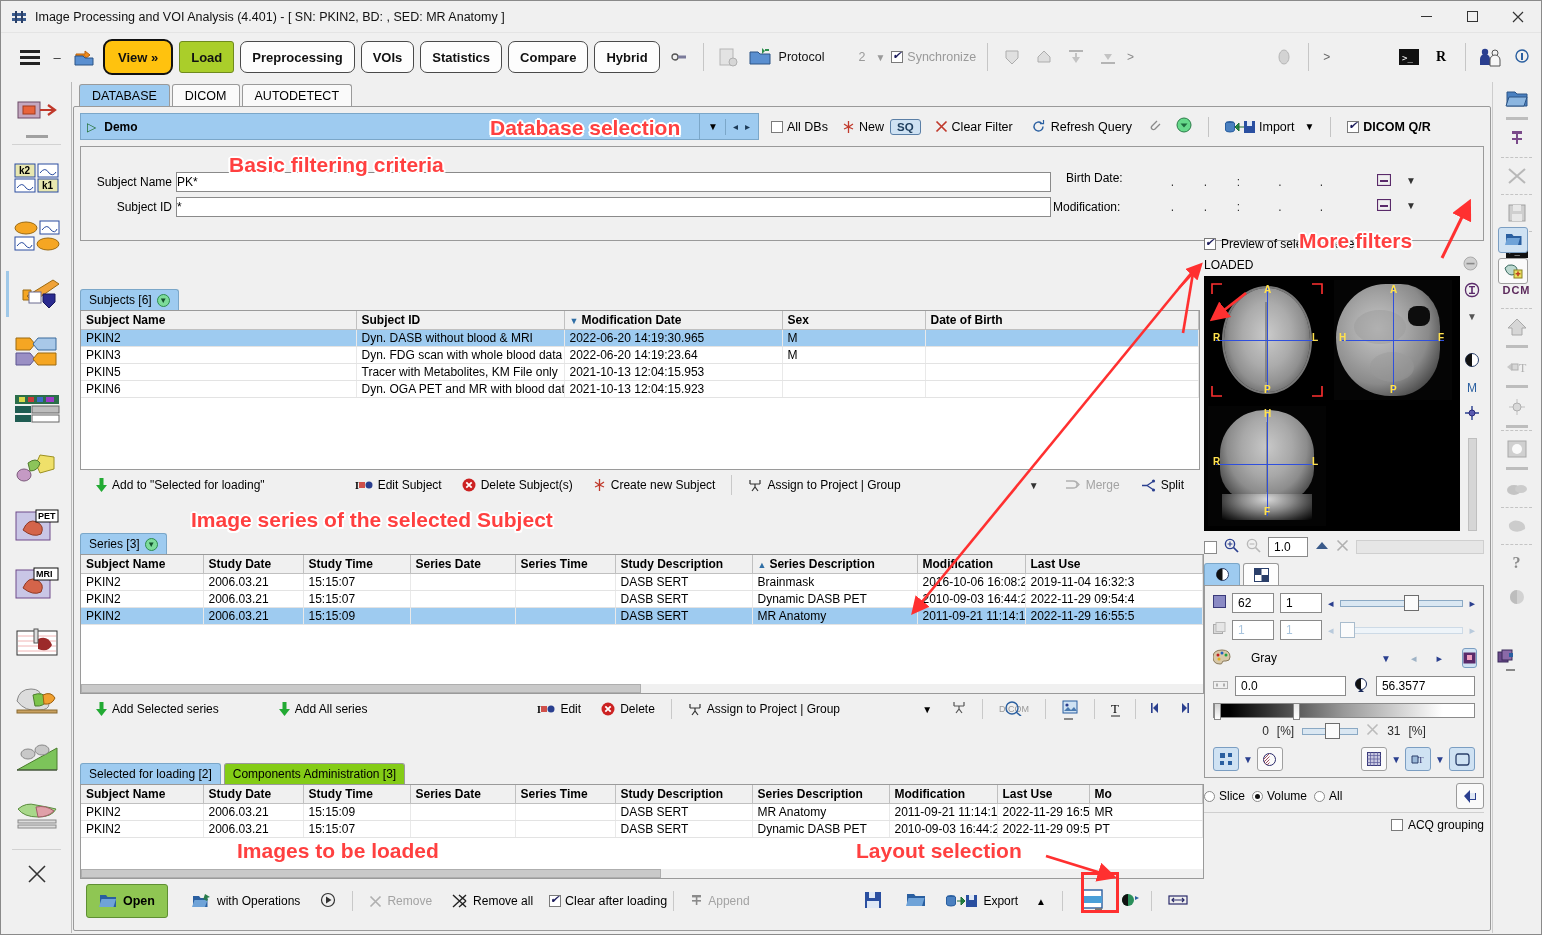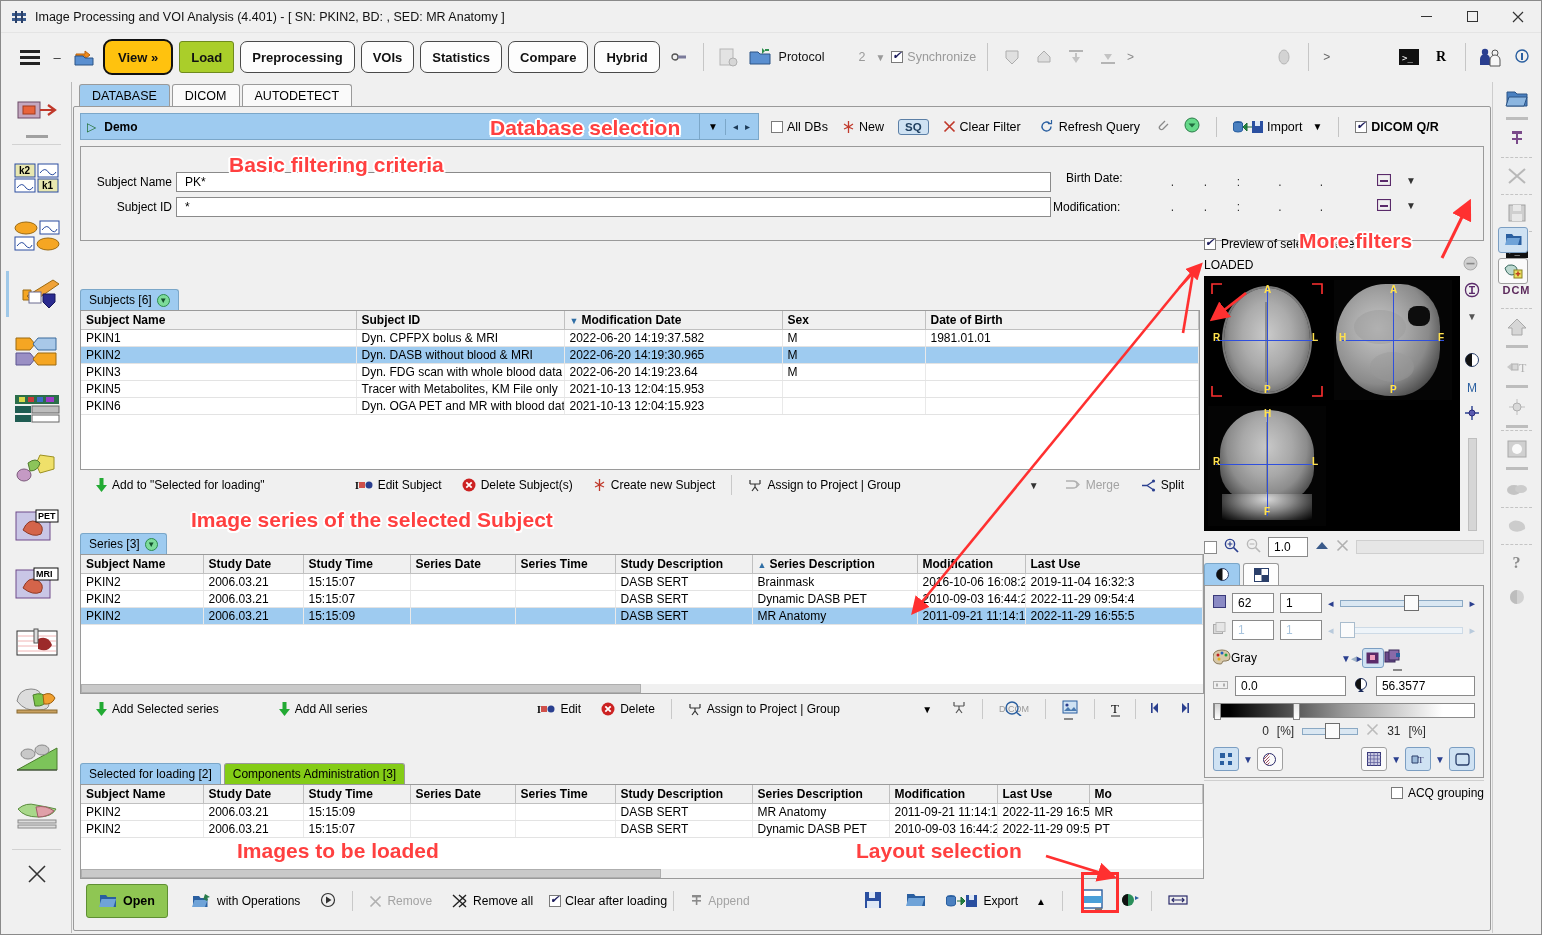--- a/index.html
+++ b/index.html
@@ -542,7 +542,7 @@
               </svg>
             <span>New</span>
           </span>
-          <span class="sqbtn" style="margin-left:8px">SQ</span>
+          <span class="sqbtn" style="">SQ</span>
           <span style="display:inline-flex;align-items:center;gap:4px;margin-left:8px">
             <svg width="13" height="13" viewBox="0 0 13 13">
                 <path d="M1.5 1.5 L11.5 11.5 M11.5 1.5 L1.5 11.5" stroke="#c0392b" stroke-width="1.7"></path>

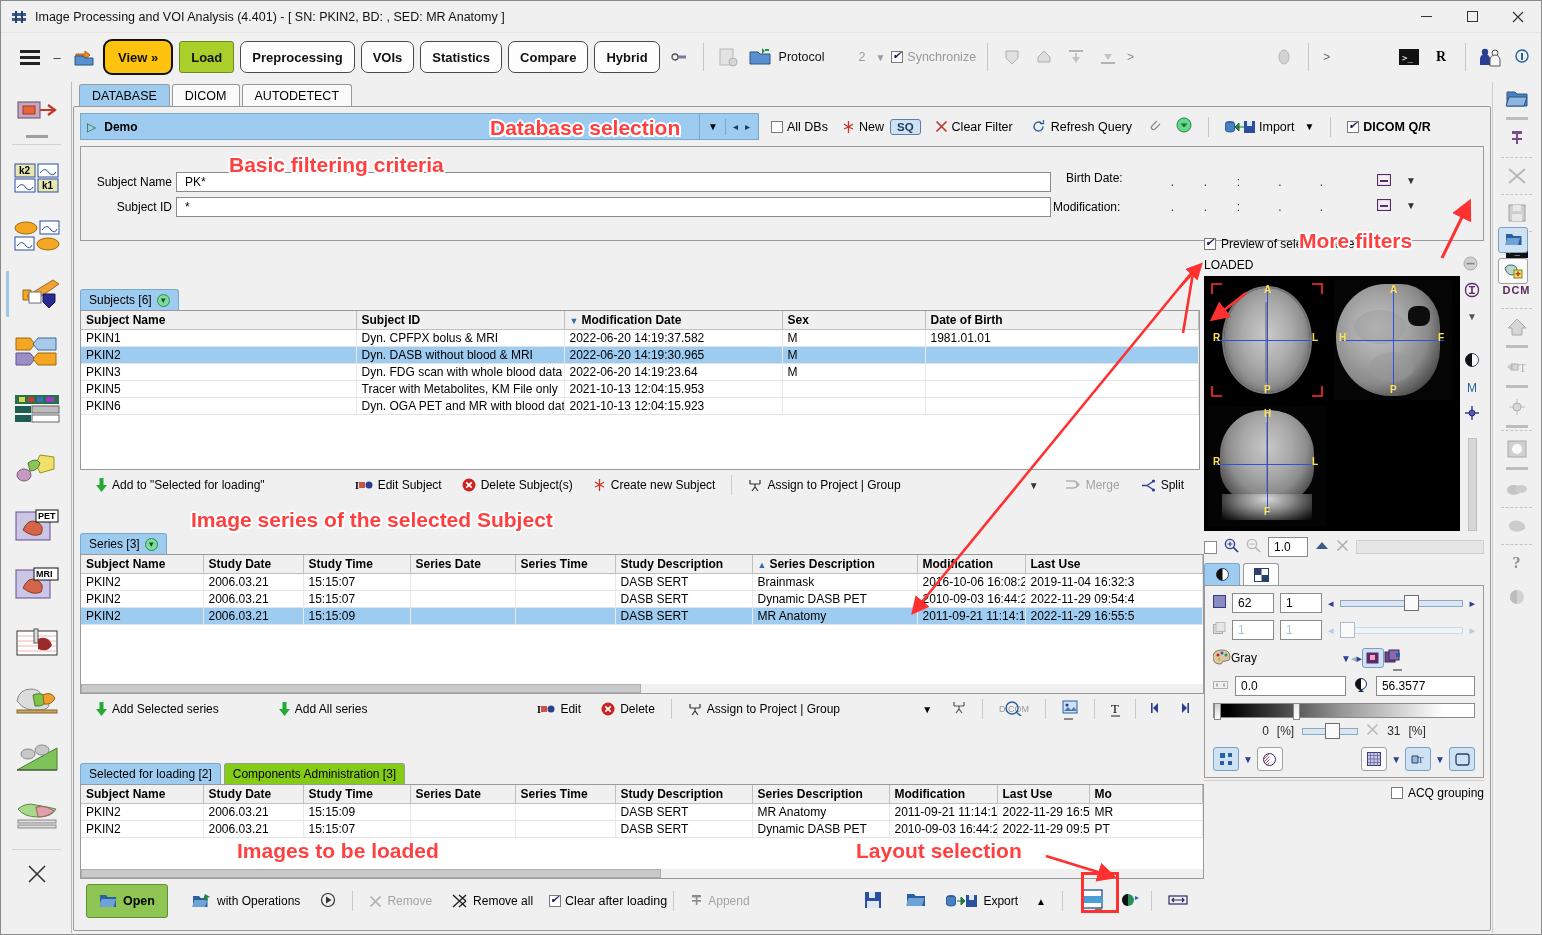--- a/index.html
+++ b/index.html
@@ -80,7 +80,7 @@
   
   .filterbox { margin:6px; border:1px solid #9a9a9a; background:#f0f0f0; height:95px; position:relative; }
   .flabel { font-size:12px; text-align:right; }
-  .finput { height:20px; border:1px solid #8a8a8a; background:#fff; font-size:12px; padding:1px 8px; display:flex; align-items:center; }
+  .finput { height:20px; border:1px solid #8a8a8a; background:#fff; font-size:12px; padding:1px 0; display:flex; align-items:center; }
   .dotrow { display:flex; align-items:center; gap:0; font-size:12px; color:#333; }
   .dotcell { width:33px; text-align:center; }
 

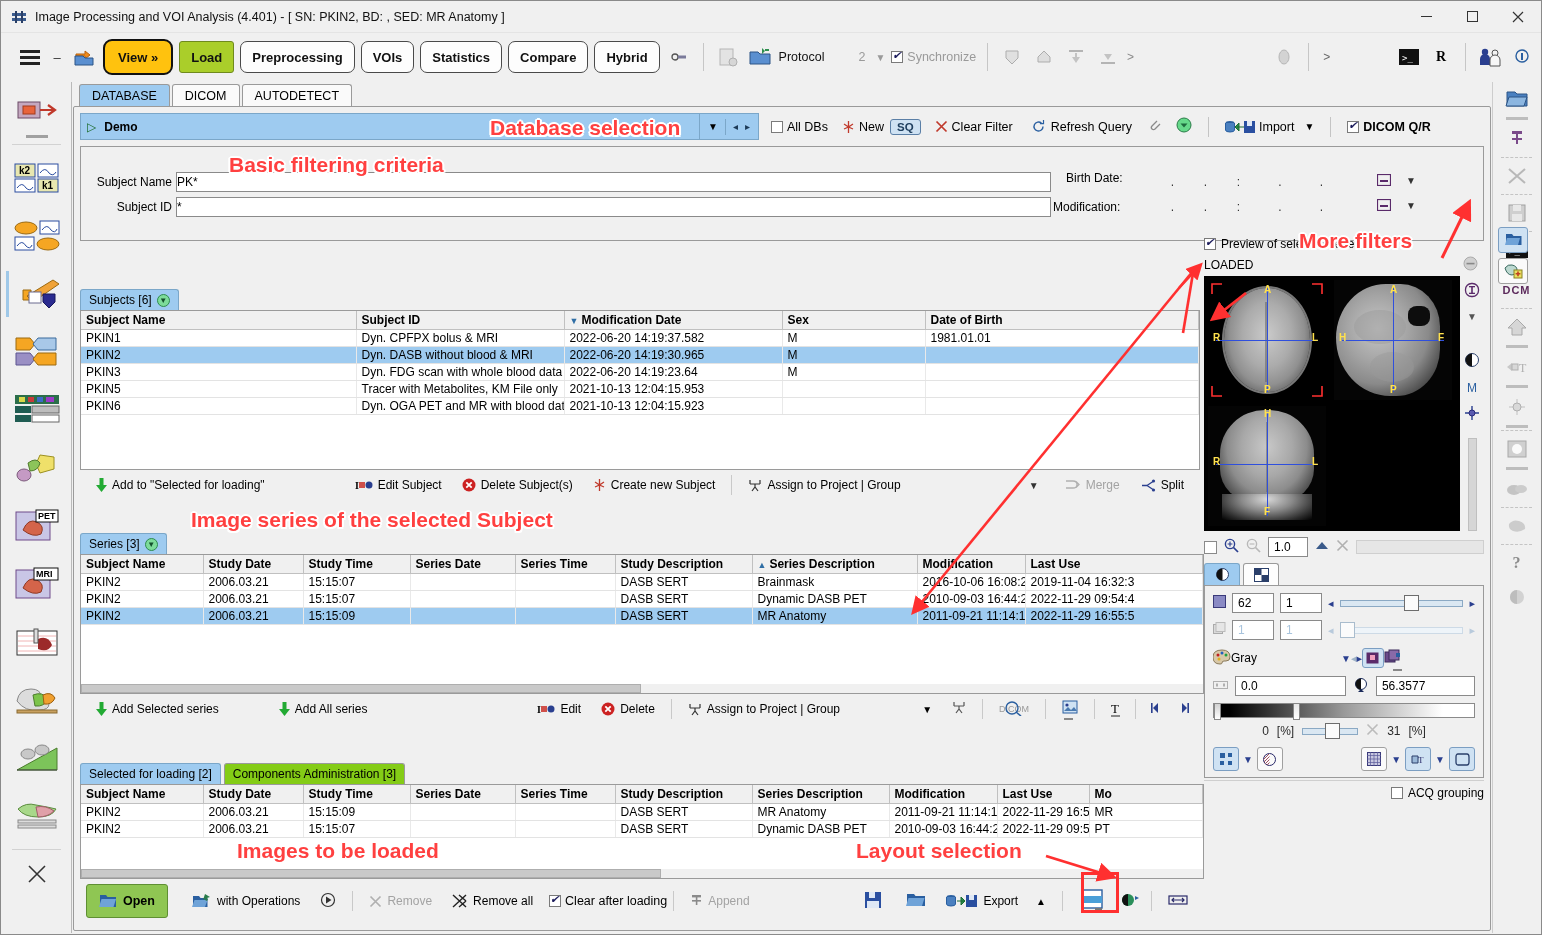--- a/index.html
+++ b/index.html
@@ -646,13 +646,6 @@
             </tr>
               </thead>
             <tbody>
-              <tr>
-                  <td>PKIN1</td>
-                  <td>Dyn. CPFPX bolus &amp; MRI</td>
-                  <td>2022-06-20 14:19:37.582</td>
-                  <td>M</td>
-                  <td>1981.01.01</td>
-                </tr>
               <tr class="sel">
                   <td>PKIN2</td>
                   <td>Dyn. DASB without blood &amp; MRI</td>

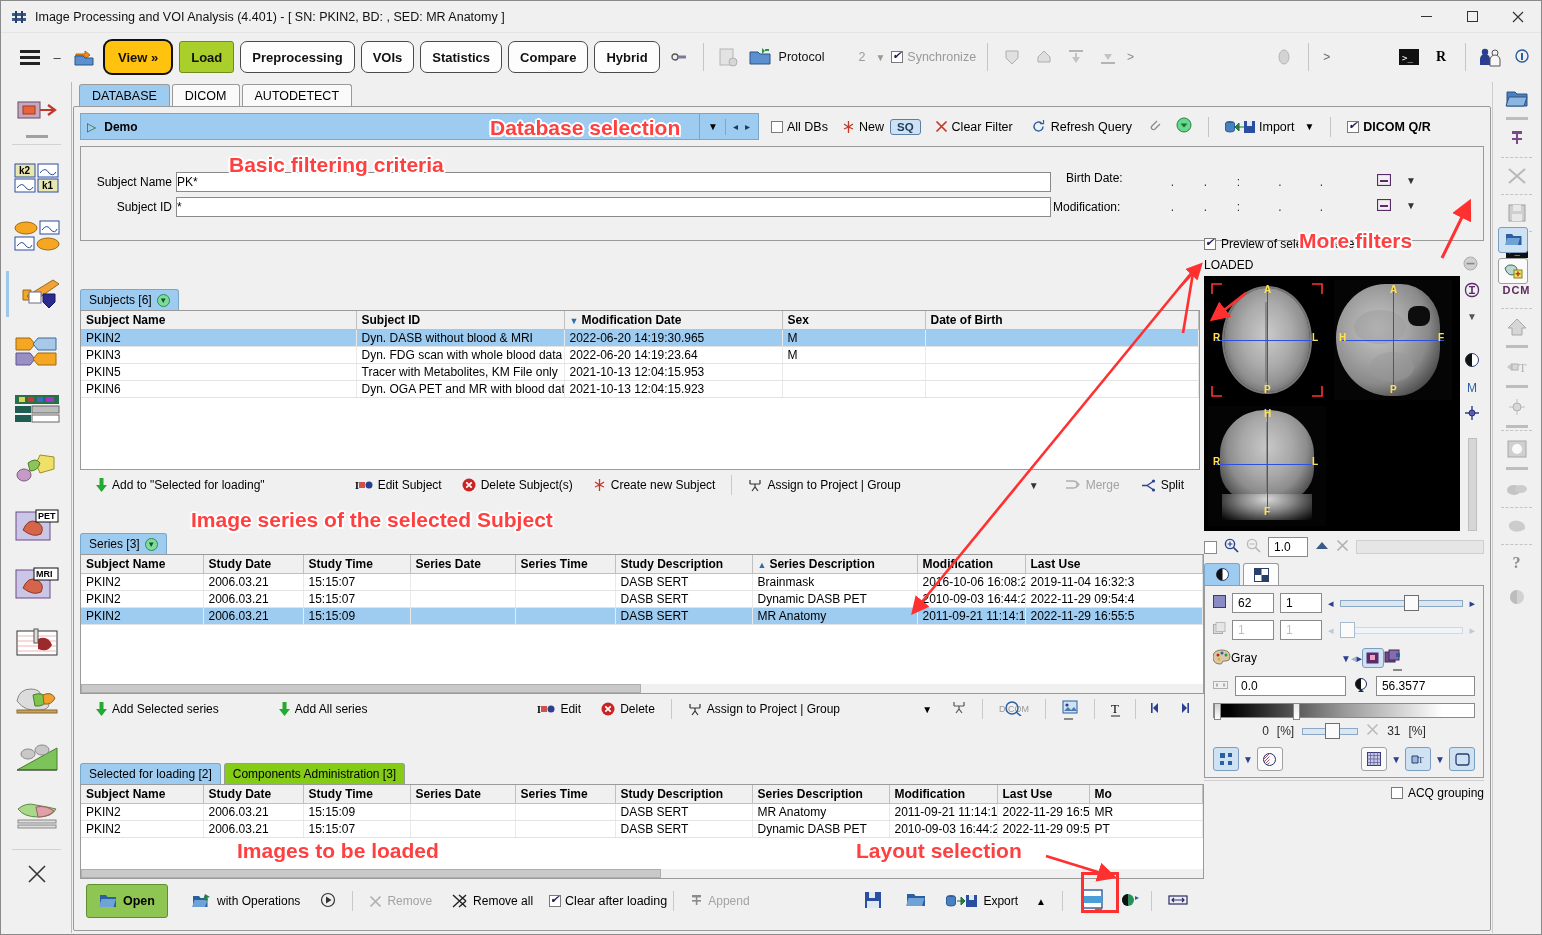--- a/index.html
+++ b/index.html
@@ -1187,7 +1187,7 @@
             <span style="font-size:11px;color:#b8cadc">▸</span>
           </div>
 
-          <div style="display:flex;align-items:center;gap:0;margin-bottom:8px">
+          <div style="display:flex;align-items:center;gap:20px;margin-bottom:8px">
             <span><svg width="18" height="16" viewBox="0 0 18 16">
                   <path d="M9 1 q8 0 8 7 q0 4 -4 4 h-2 q-2 0 -2 2 q0 1 -2 1 q-7 0 -7 -7 q0 -7 9 -7z" fill="#d8c8a8" stroke="#8a7a5a"></path>
                   <circle cx="5" cy="6" r="1.5" fill="#c02020"></circle>

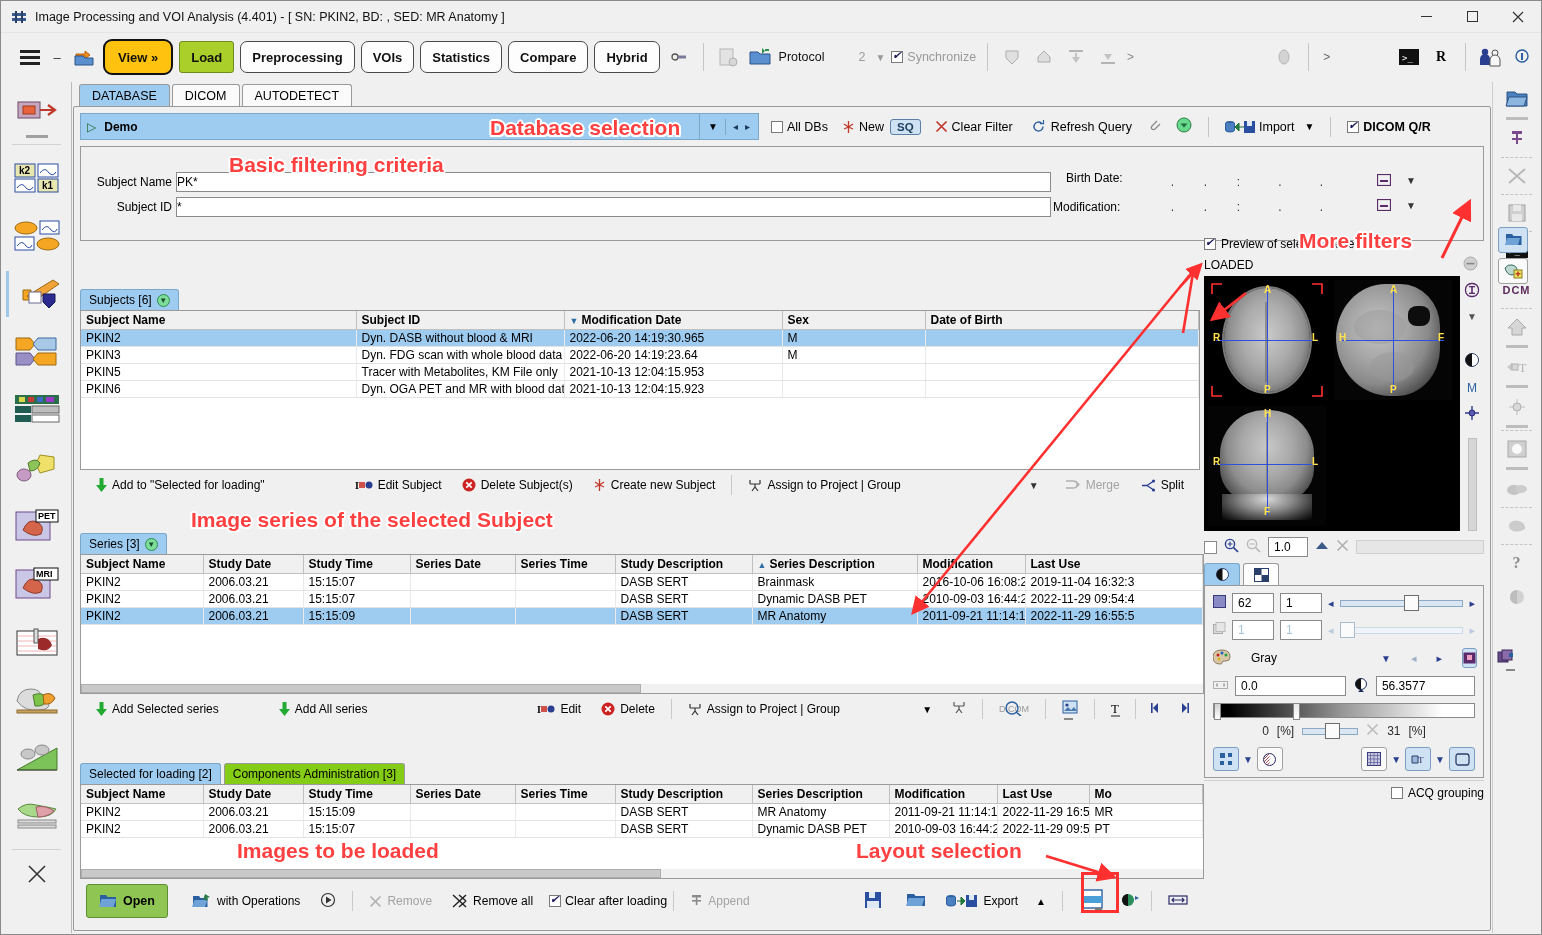--- a/index.html
+++ b/index.html
@@ -1296,6 +1296,27 @@
           </div>
         </div>
 
+        <div style="display:flex;align-items:center;gap:7px;height:28px;margin-top:4px">
+          <span style="display:inline-flex;align-items:center;gap:4px">
+              <i class="radio"></i>
+              <span style="font-size:12px">Slice</span>
+            </span>
+          <span style="display:inline-flex;align-items:center;gap:4px">
+              <i class="radio on"></i>
+              <span style="font-size:12px">Volume</span>
+            </span>
+          <span style="display:inline-flex;align-items:center;gap:4px">
+              <i class="radio"></i>
+              <span style="font-size:12px">All</span>
+            </span>
+          <span style="flex:1"></span>
+          <span style="width:28px;height:26px;border:1px solid #9a9a9a;background:#fafafa;border-radius:3px;display:flex;align-items:center;justify-content:center">
+            <svg width="17" height="17" viewBox="0 0 17 17">
+                <path d="M2 8 L8 2 v3 h6 v7 h-6 v3z" fill="#2a3f8f"></path>
+                <path d="M8 5 h5 v6 h-5z" fill="#dfe8f5"></path>
+              </svg>
+          </span>
+        </div>
         <div style="border-top:1px solid #cfcfcf;margin-top:2px"></div>
         <div style="display:flex;align-items:center;justify-content:flex-end;gap:5px;height:24px">
           <i class="chkbox"></i>

